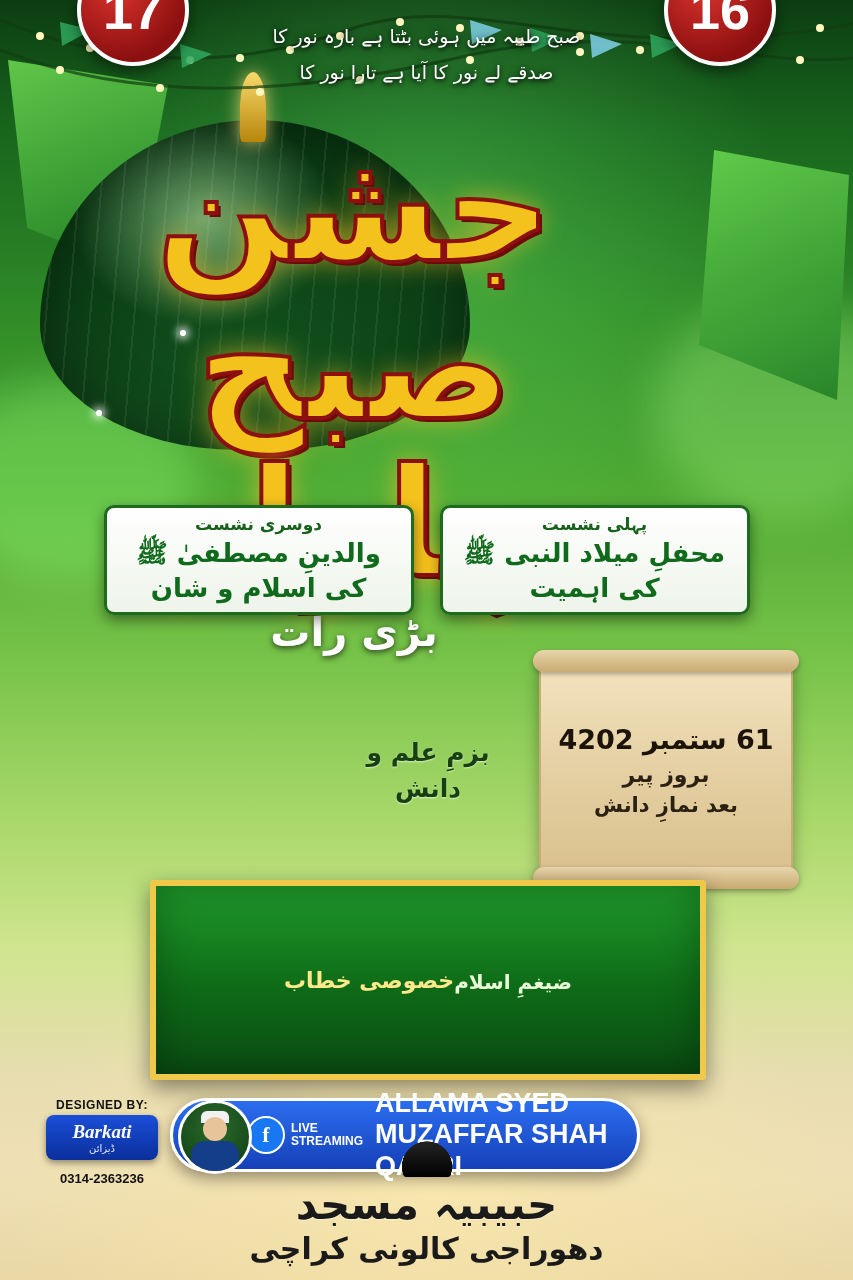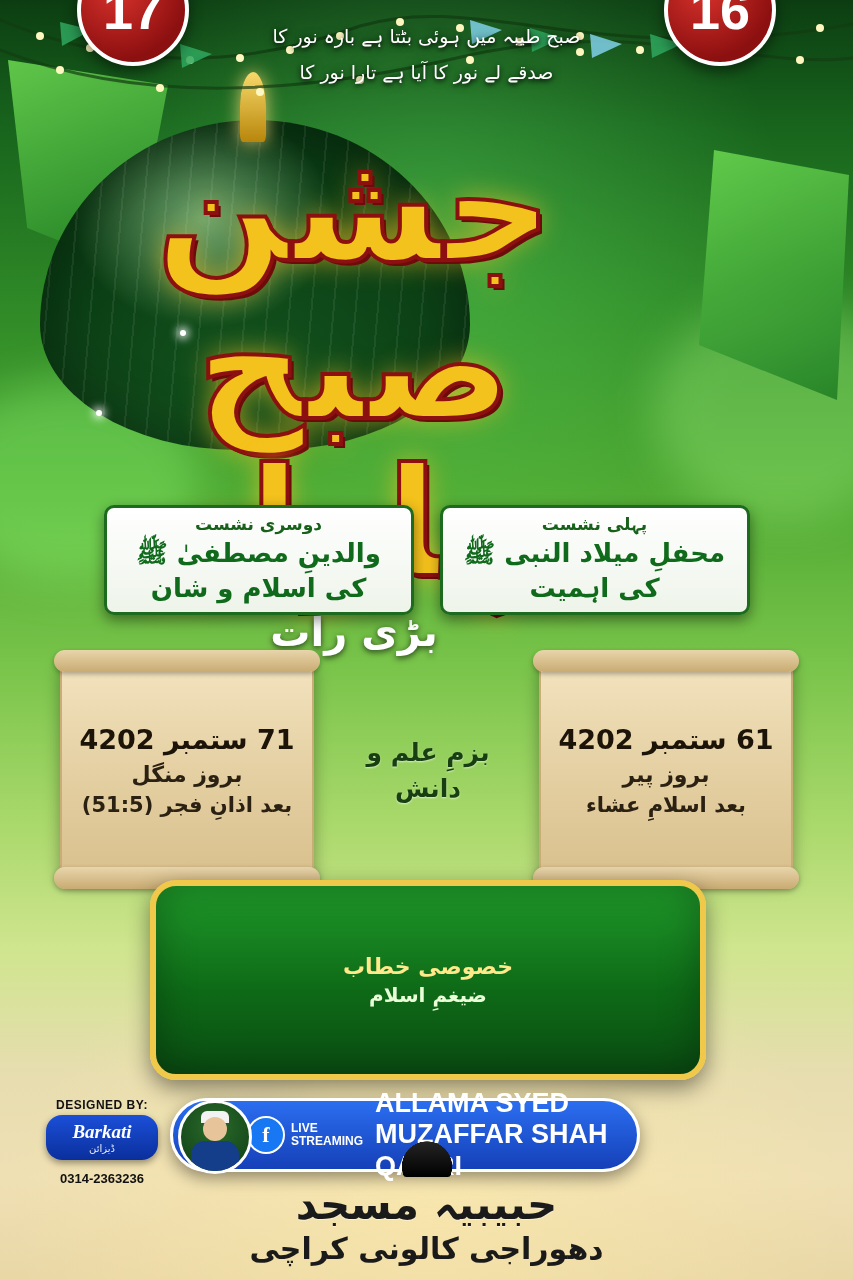--- a/index.html
+++ b/index.html
@@ -285,13 +285,6 @@
   </div>
   <div class="badge badge-right">16</div>
 
-  <div class="scroll scroll-left">
-    <div class="scroll-body">
-      <div class="scroll-date urdu">17 ستمبر 2024</div>
-      <div class="scroll-day urdu">بروز منگل</div>
-      <div class="scroll-time urdu">بعد اذانِ فجر (5:15)</div>
-    </div>
-  </div>
   <div class="badge badge-left">17</div>
 
   <div class="mid-text urdu">بزمِ علم و دانش</div>

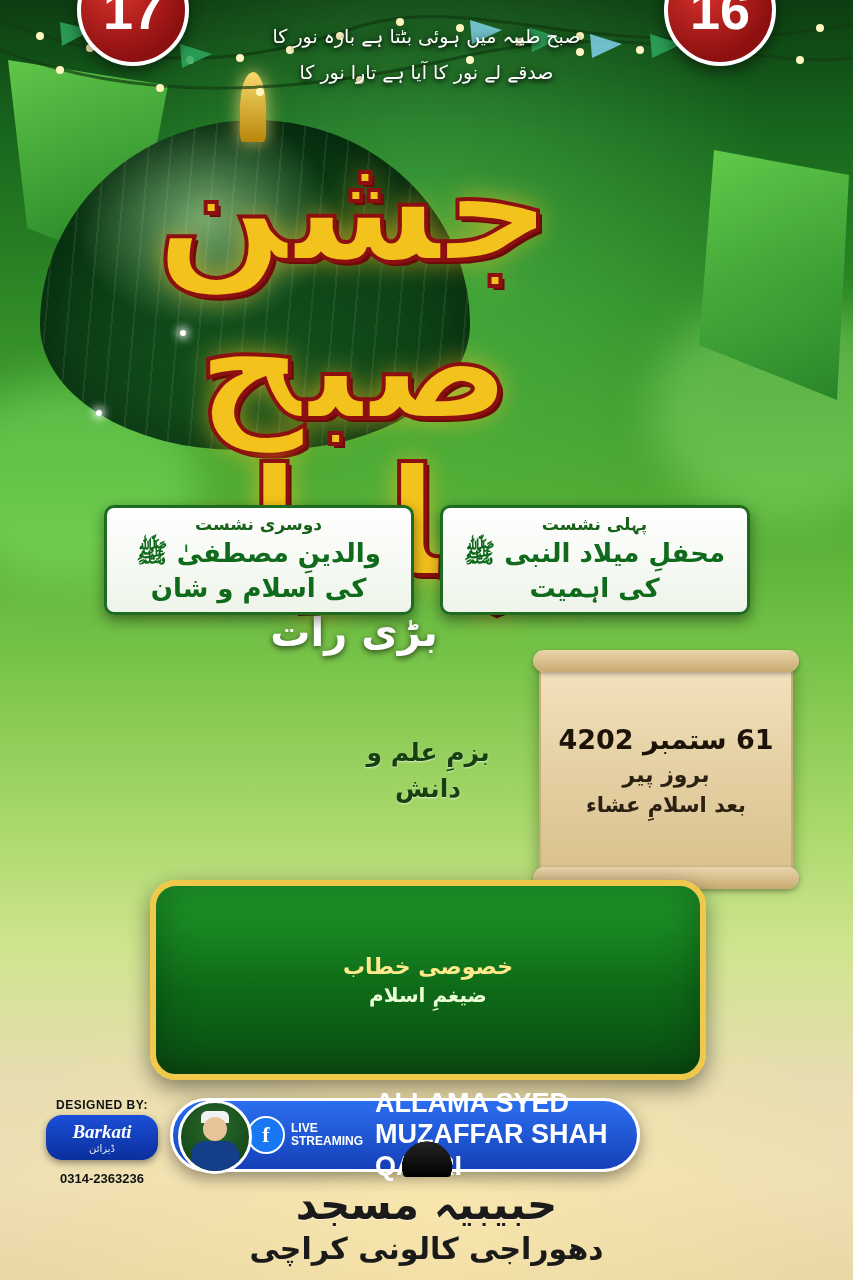--- a/index.html
+++ b/index.html
@@ -280,7 +280,7 @@
     <div class="scroll-body">
       <div class="scroll-date urdu">16 ستمبر 2024</div>
       <div class="scroll-day urdu">بروز پیر</div>
-      <div class="scroll-time urdu">بعد اسلامِ عشاء</div>
+      <div class="scroll-time urdu">بعد نمازِ دانش</div>
     </div>
   </div>
   <div class="badge badge-right">16</div>

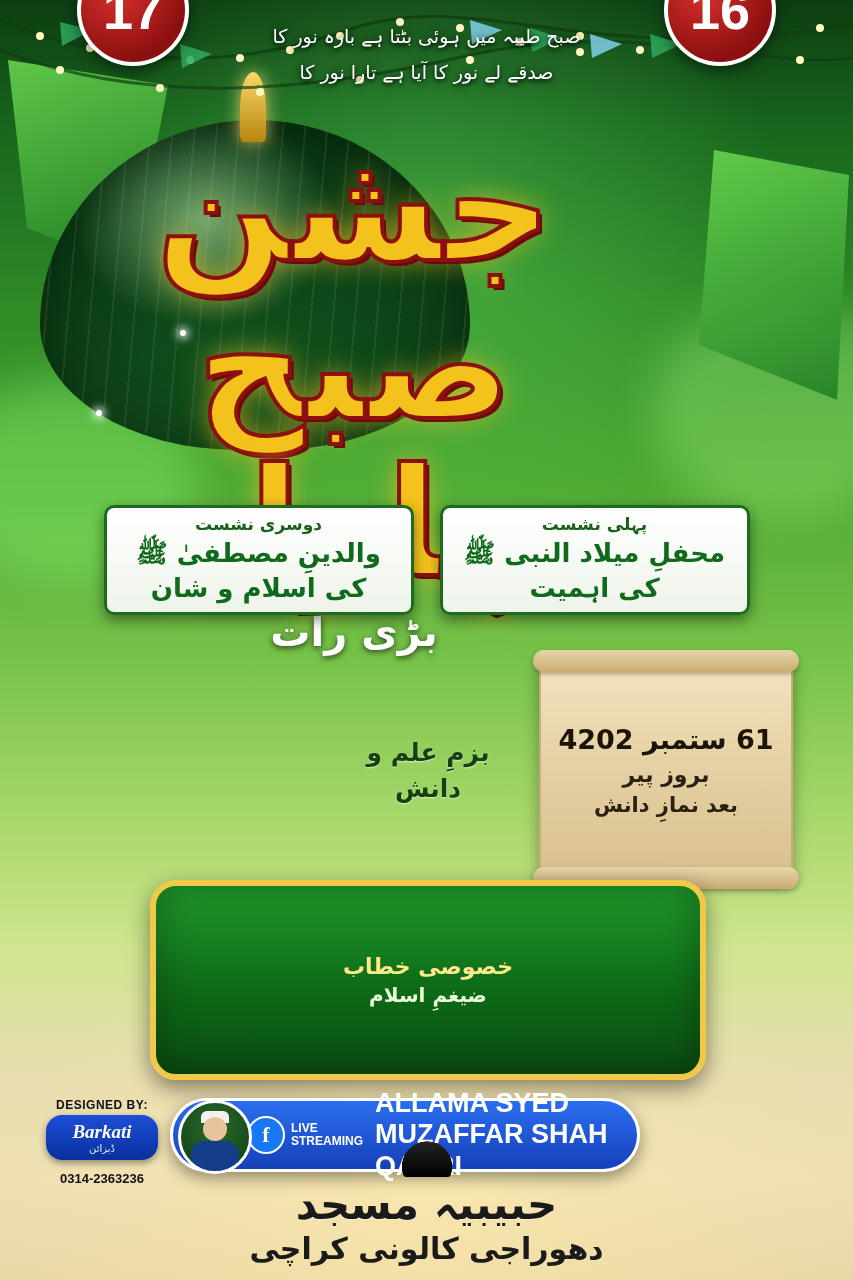--- a/index.html
+++ b/index.html
@@ -127,9 +127,9 @@
   .speaker-panel{
     position:absolute;top:880px;left:150px;width:556px;height:200px;
     background:linear-gradient(180deg,#1f9a2a 0%,#0e6a17 55%,#0a4d12 100%);
-    border:6px solid #f0c94a;border-radius:26px;
+    border:6px solid #f0c94a;border-radius:4px;
     box-shadow:0 8px 22px rgba(0,0,0,.45), inset 0 0 40px rgba(0,0,0,.3);
-    display:flex;flex-direction:column;align-items:center;justify-content:center;
+    display:flex;align-items:center;justify-content:center;
     box-sizing:border-box;padding:8px;
   }
   .sp-top{font-size:22px;color:#ffe98a;font-weight:bold;}

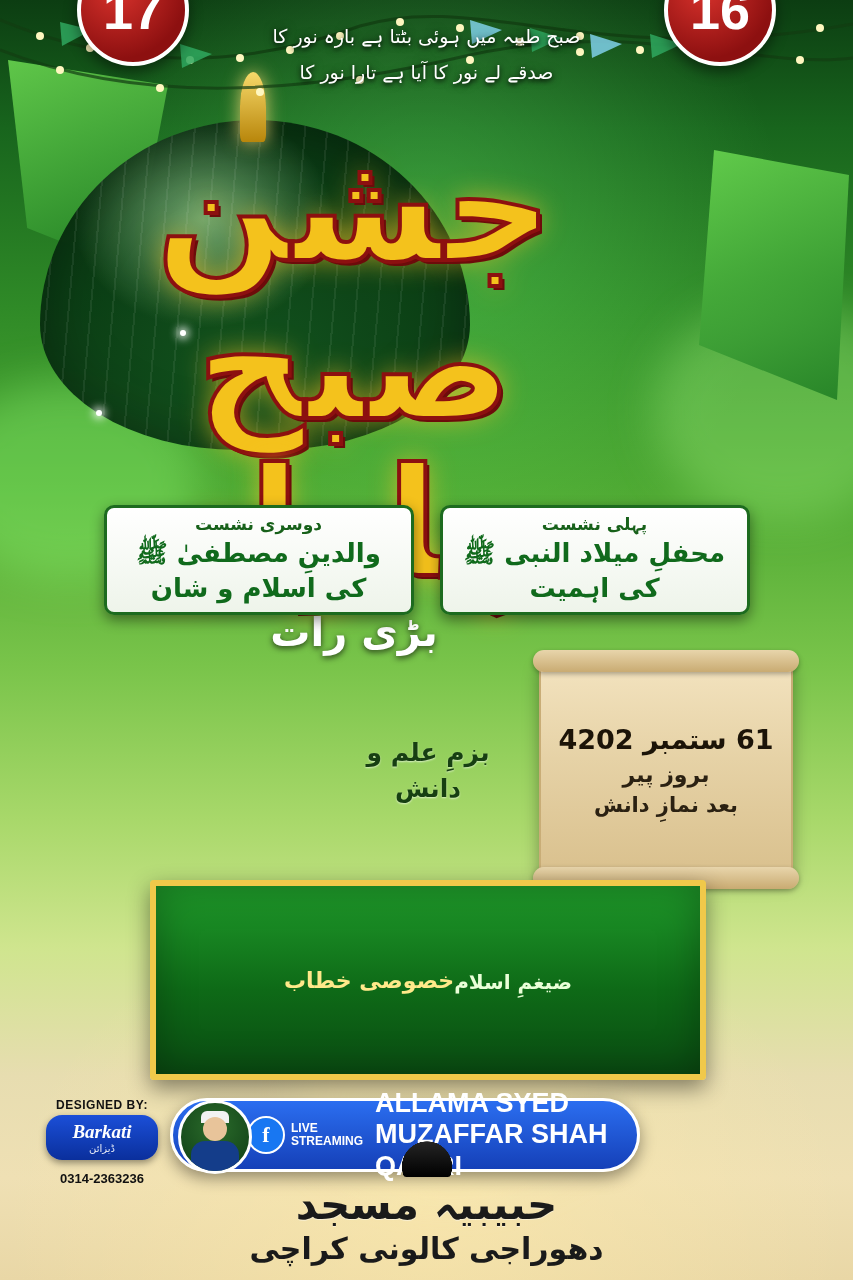--- a/index.html
+++ b/index.html
@@ -145,7 +145,7 @@
   .designer .lbl{font-size:12px;font-weight:bold;letter-spacing:.5px;}
   .designer .card{
     margin-top:3px;background:linear-gradient(180deg,#1b4fd8,#0a2f9c);
-    border-radius:16px;color:#fff;padding:6px 4px;
+    border-radius:8px;color:#fff;padding:6px 4px;
     box-shadow:0 3px 7px rgba(0,0,0,.4);
   }
   .designer .brand{font-family:"Liberation Serif", serif;font-style:italic;font-size:19px;font-weight:bold;}

